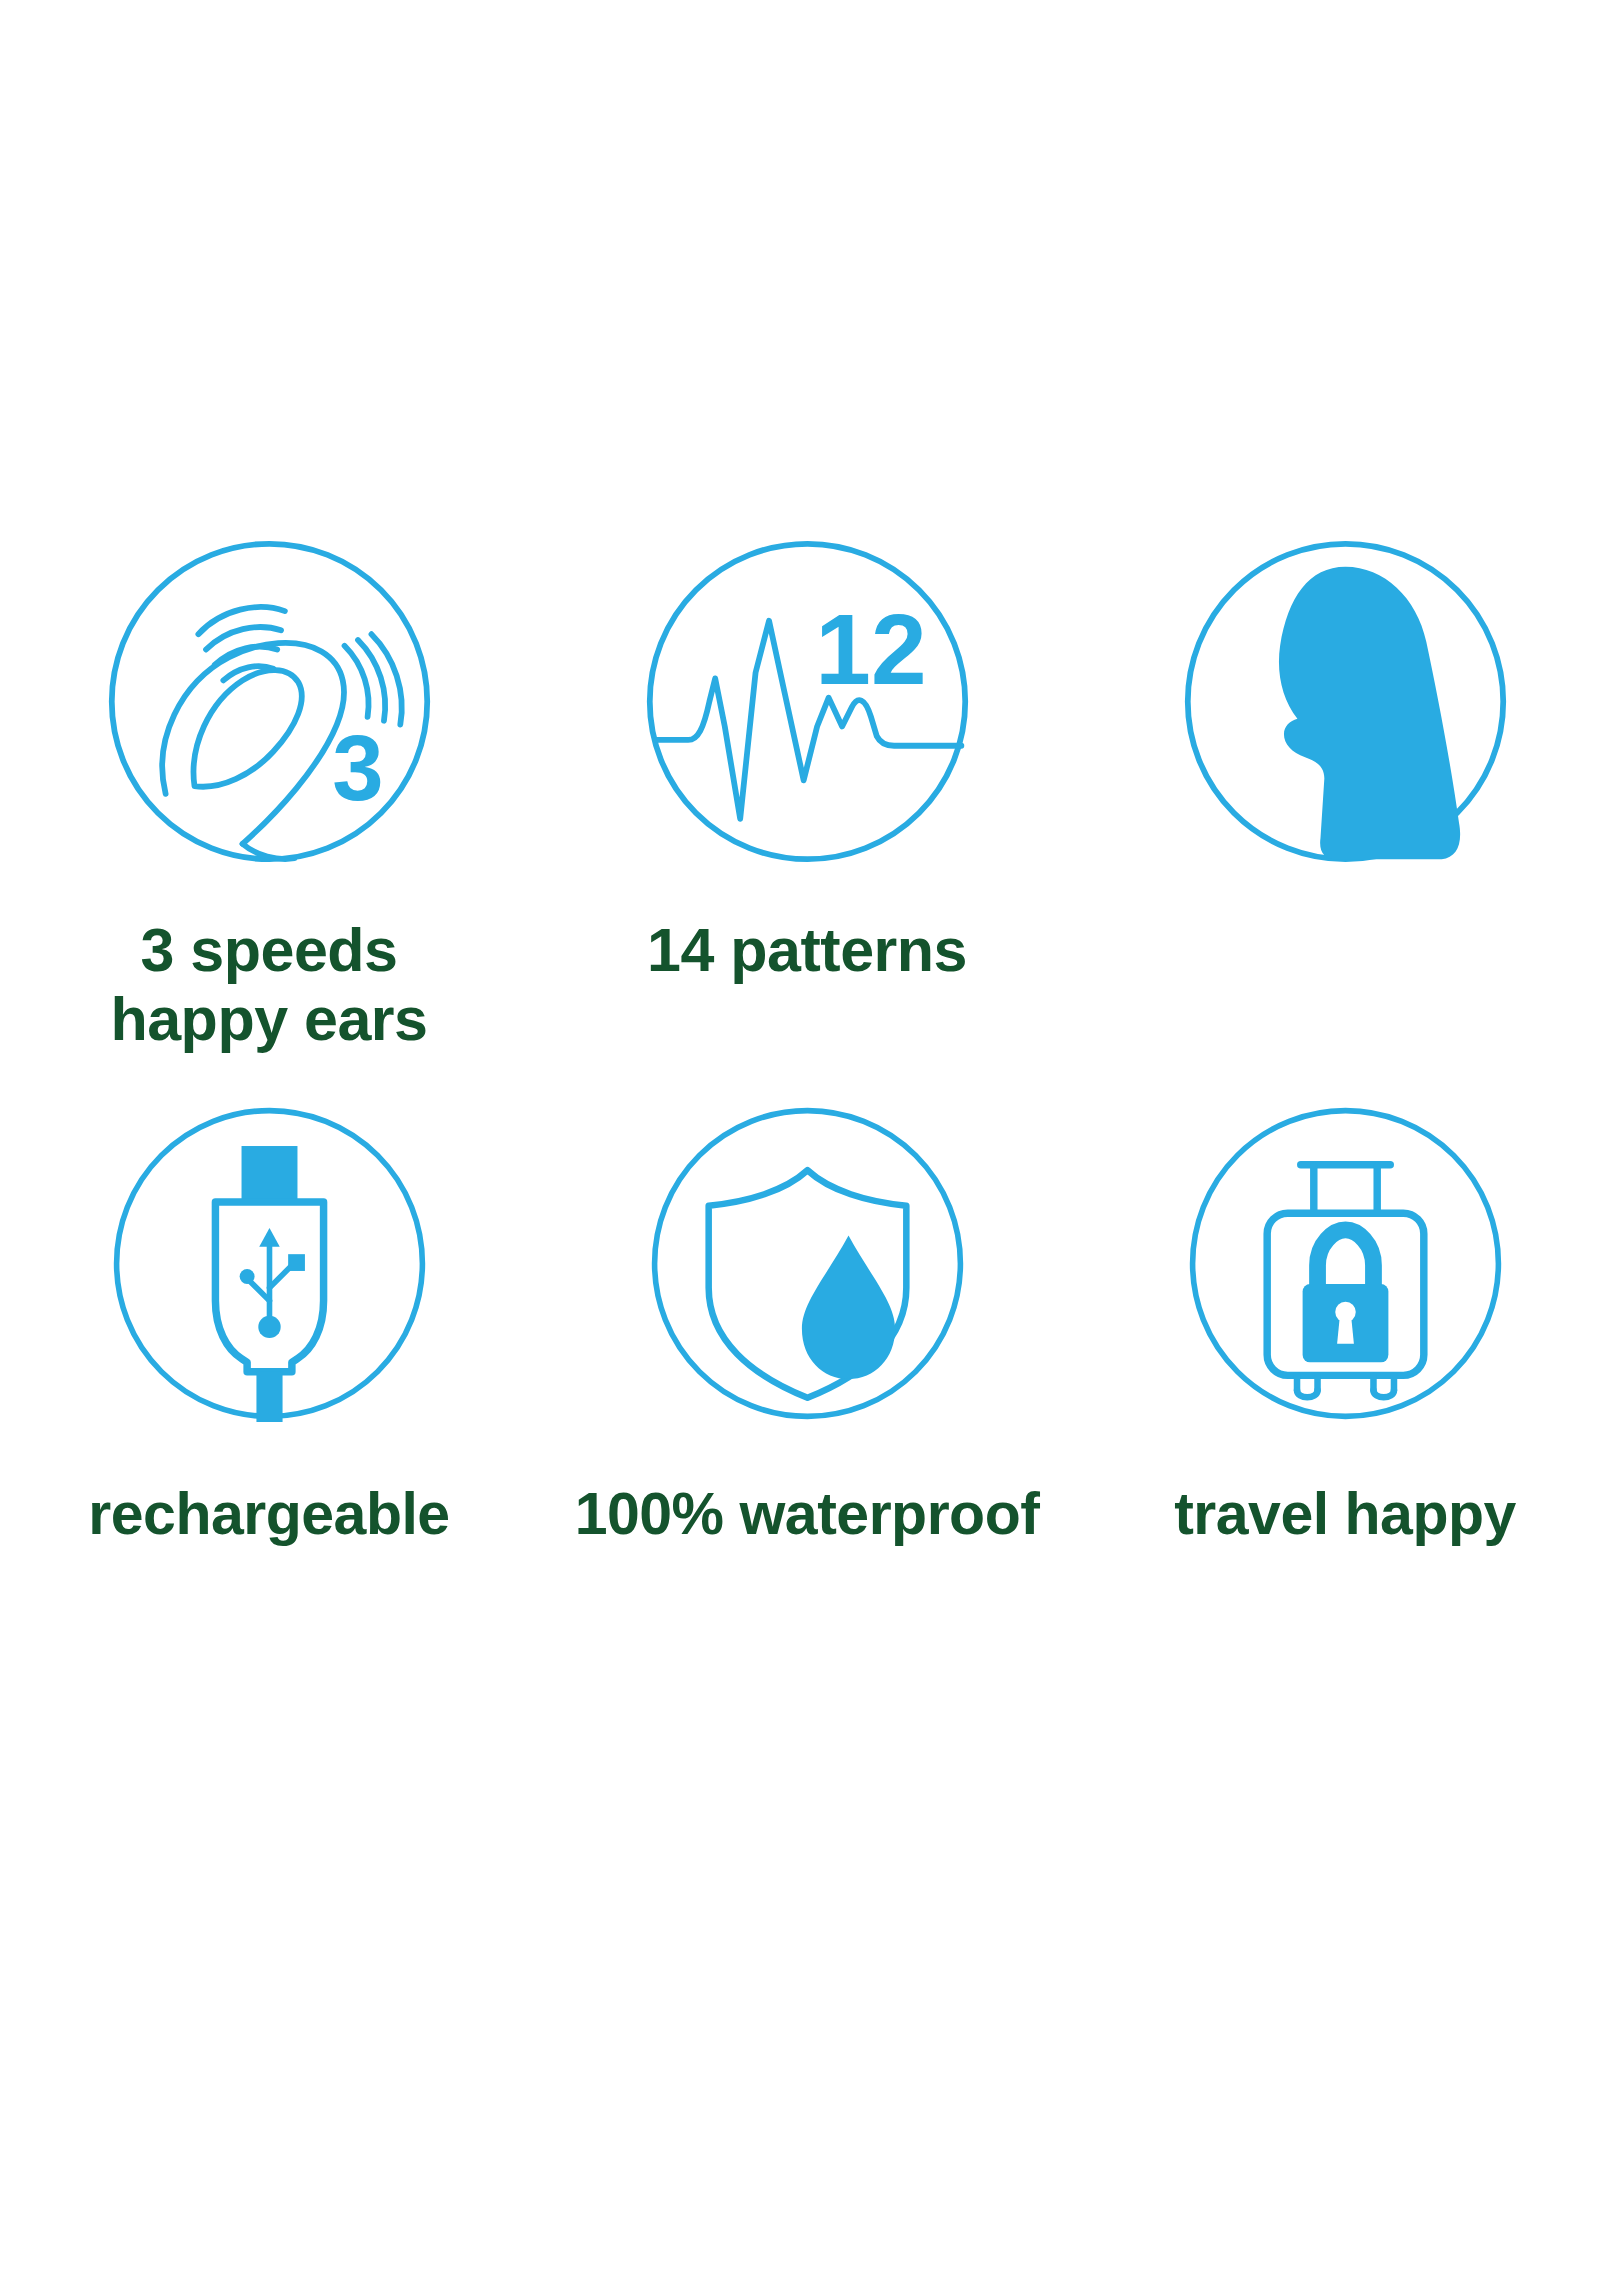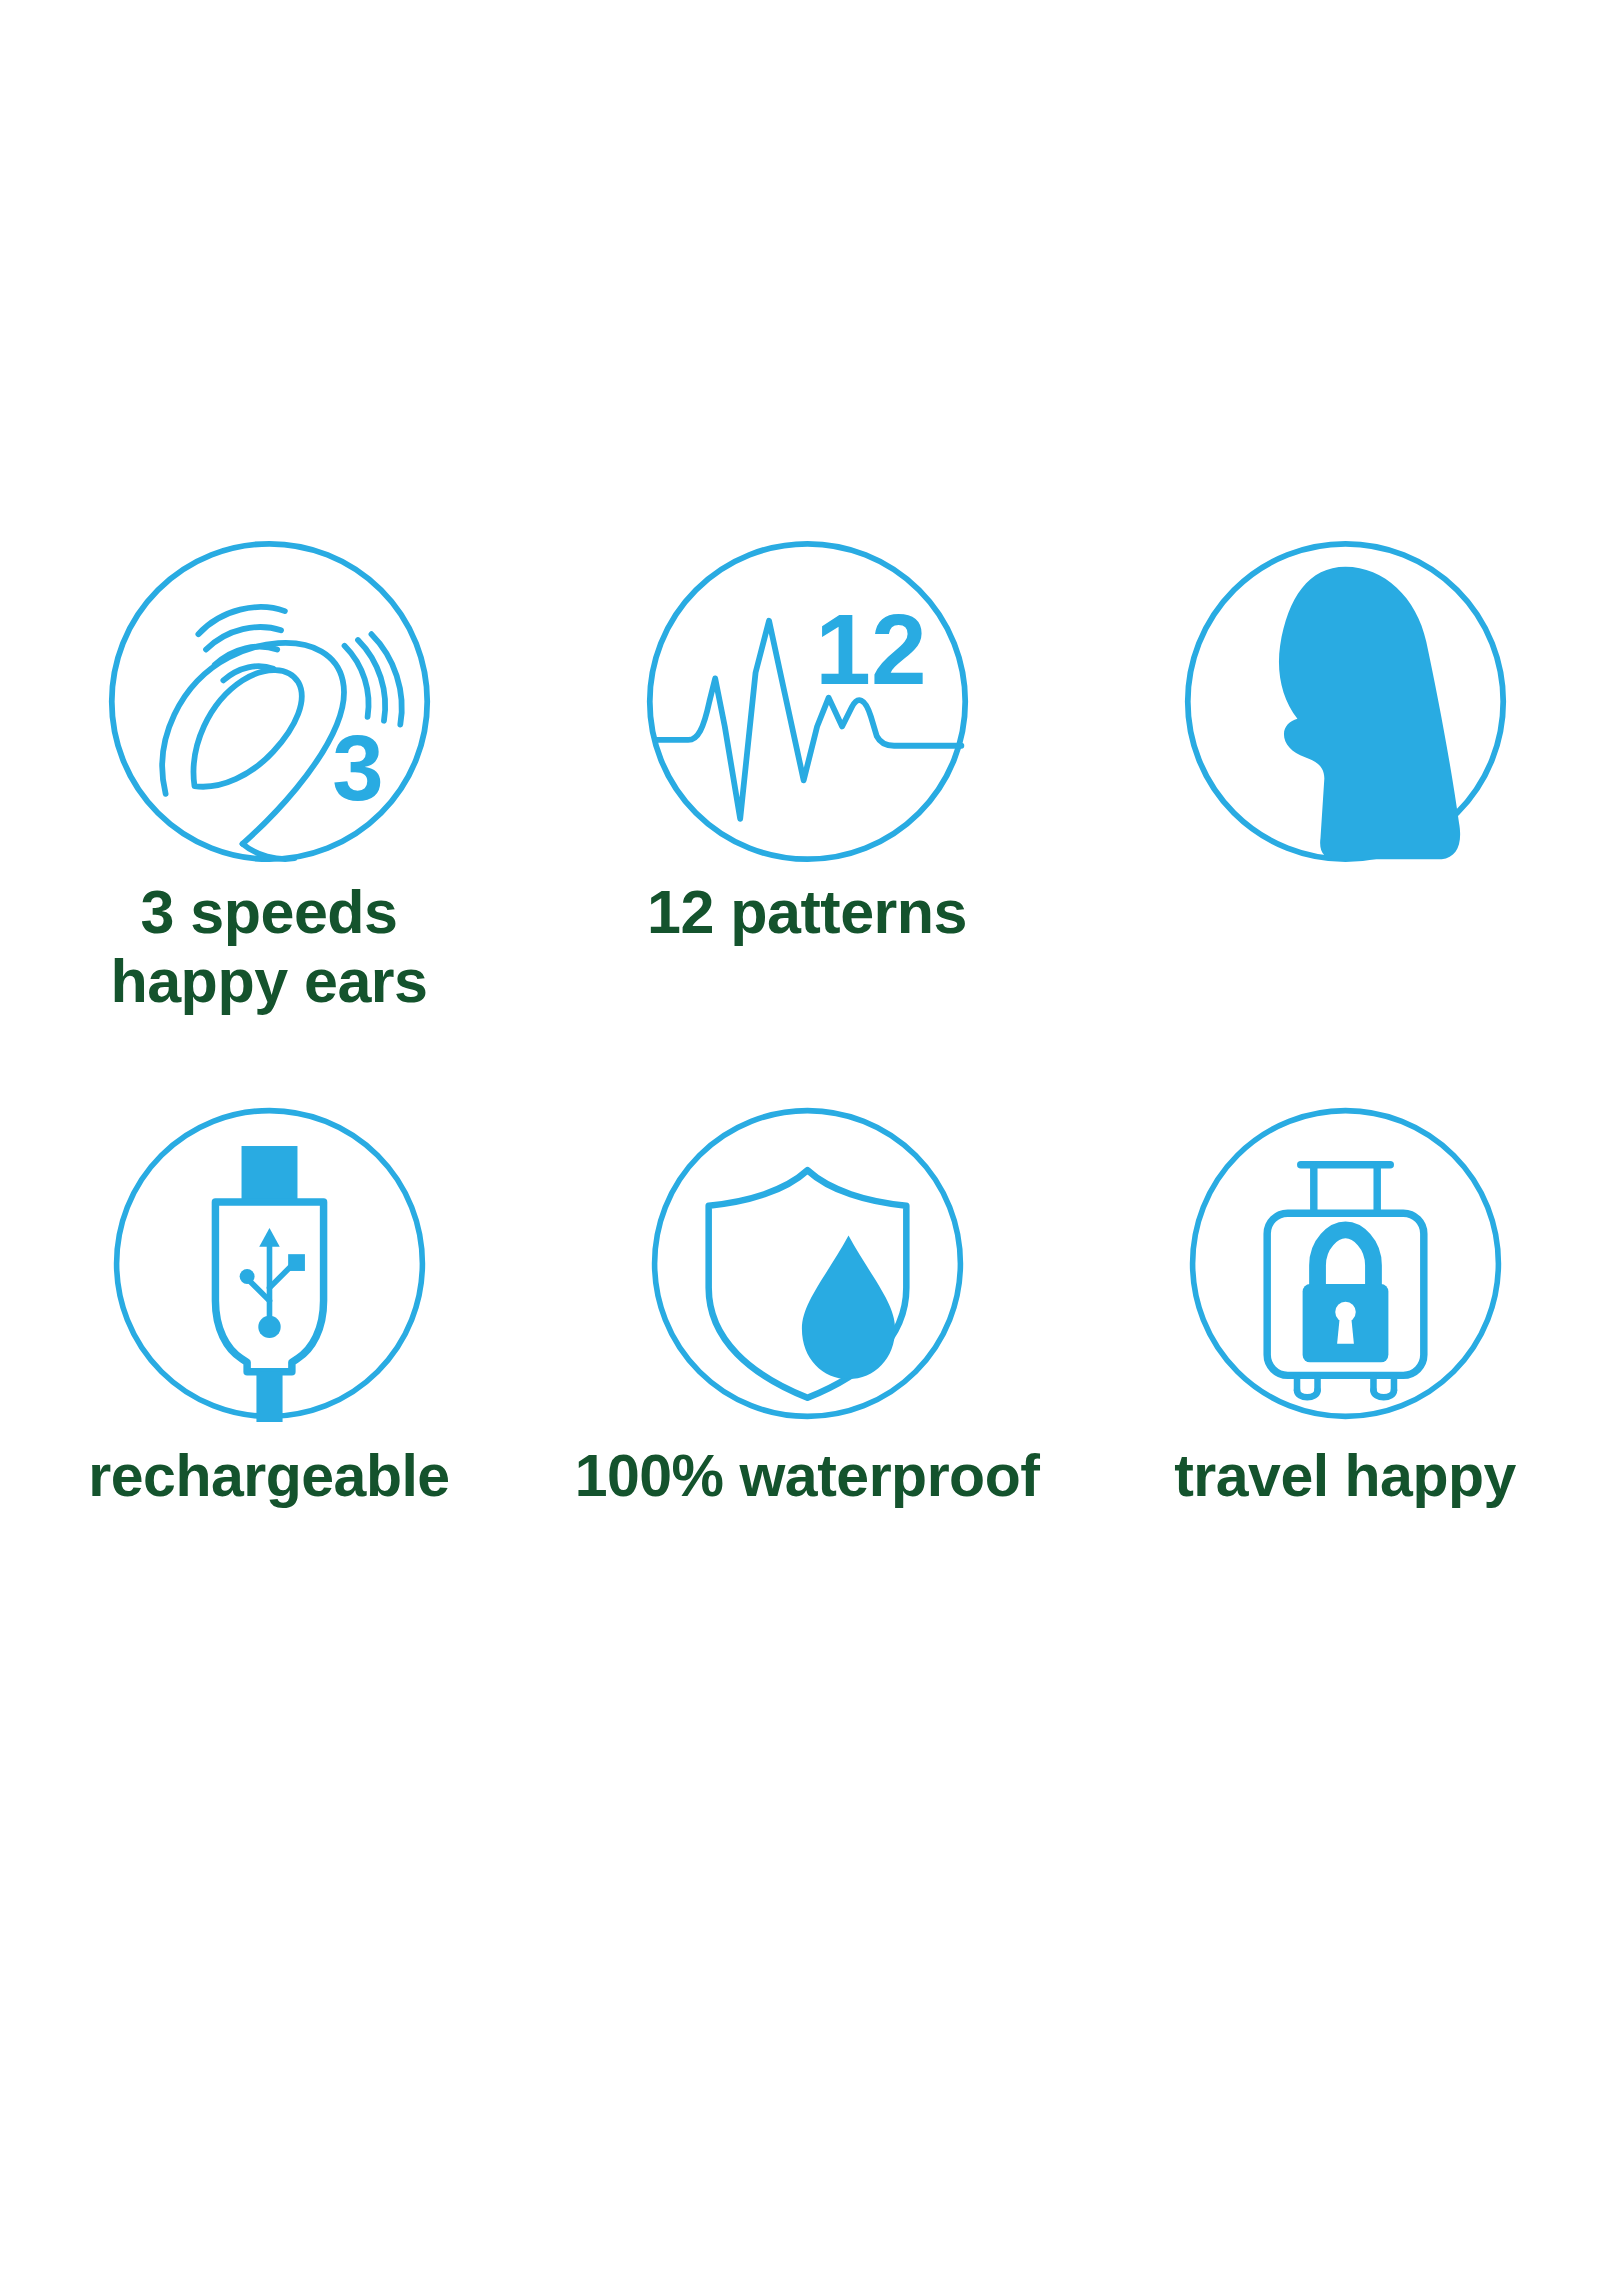--- a/index.html
+++ b/index.html
@@ -29,6 +29,7 @@
     display:flex;
     flex-direction:column;
     align-items:center;
+    gap:38px;
   }
   .icon-wrap{
     width:327px;height:327px;

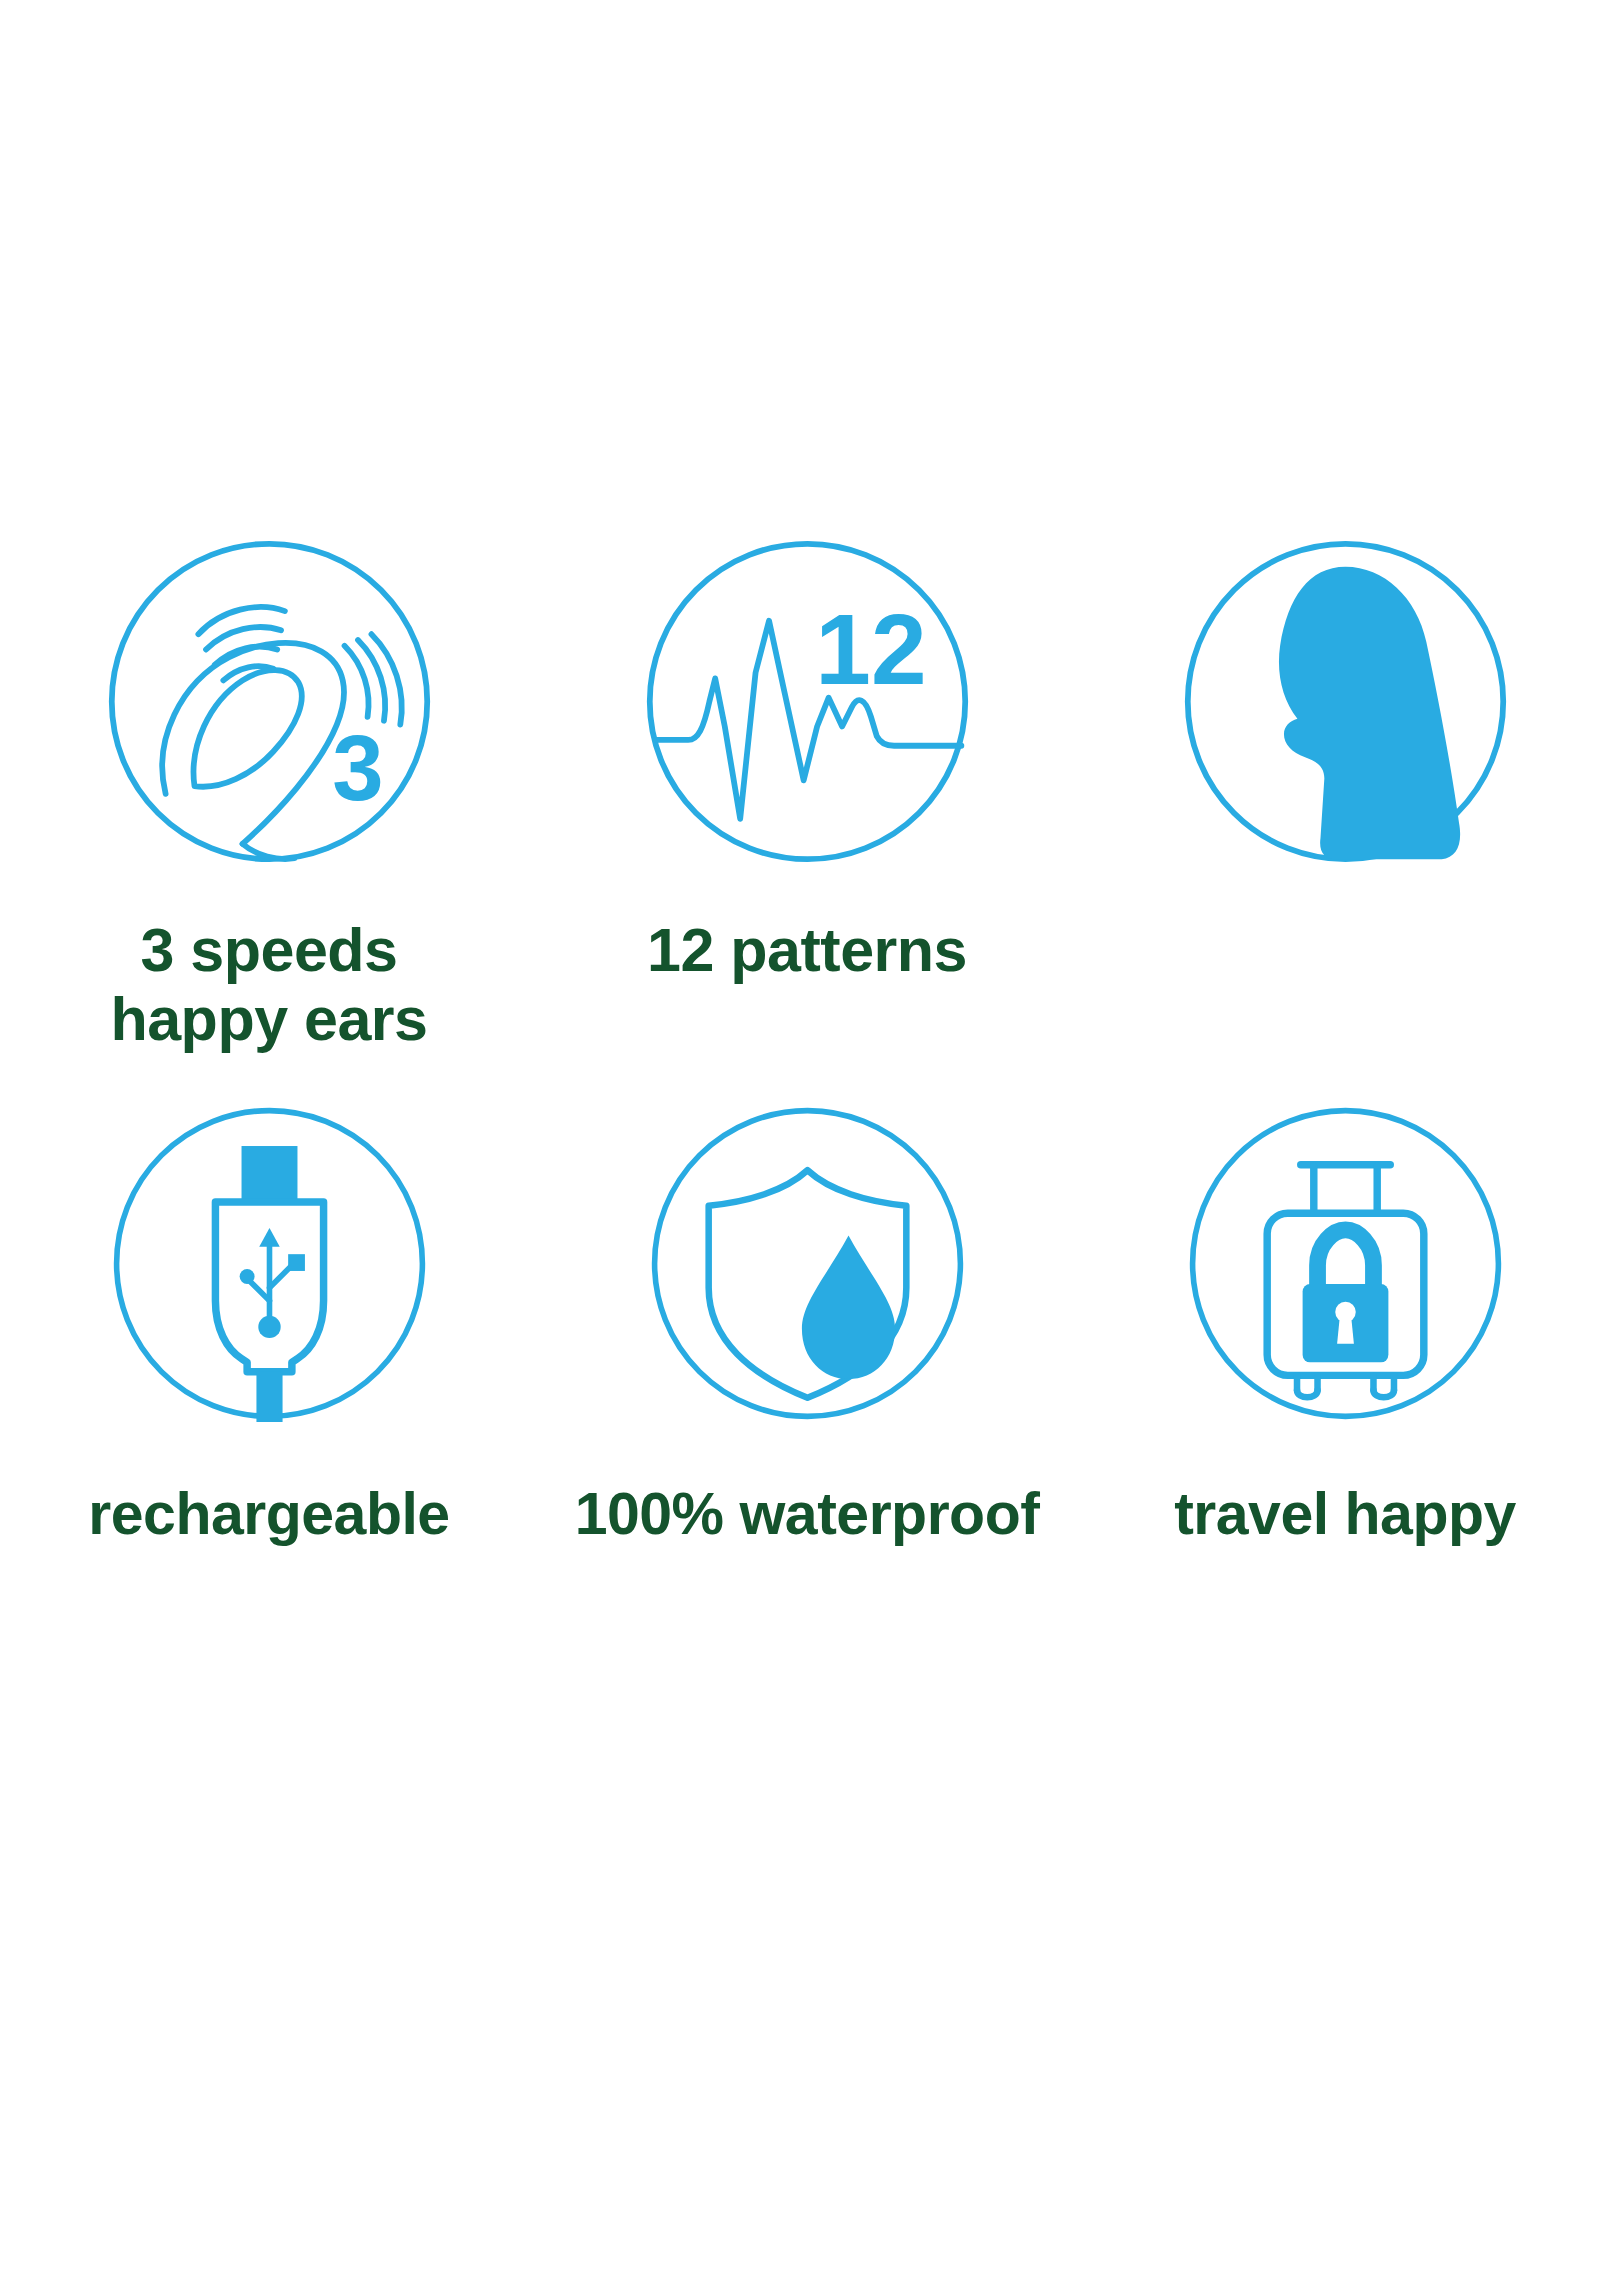--- a/index.html
+++ b/index.html
@@ -103,7 +103,7 @@
           <text x="236" y="152" font-family="Liberation Sans, sans-serif" font-size="104" font-weight="bold" fill="#29ABE2" text-anchor="middle">12</text>
         </svg>
       </div>
-      <div class="label">12 patterns</div>
+      <div class="label">14 patterns</div>
     </div>
 
     <div class="cell c3">

